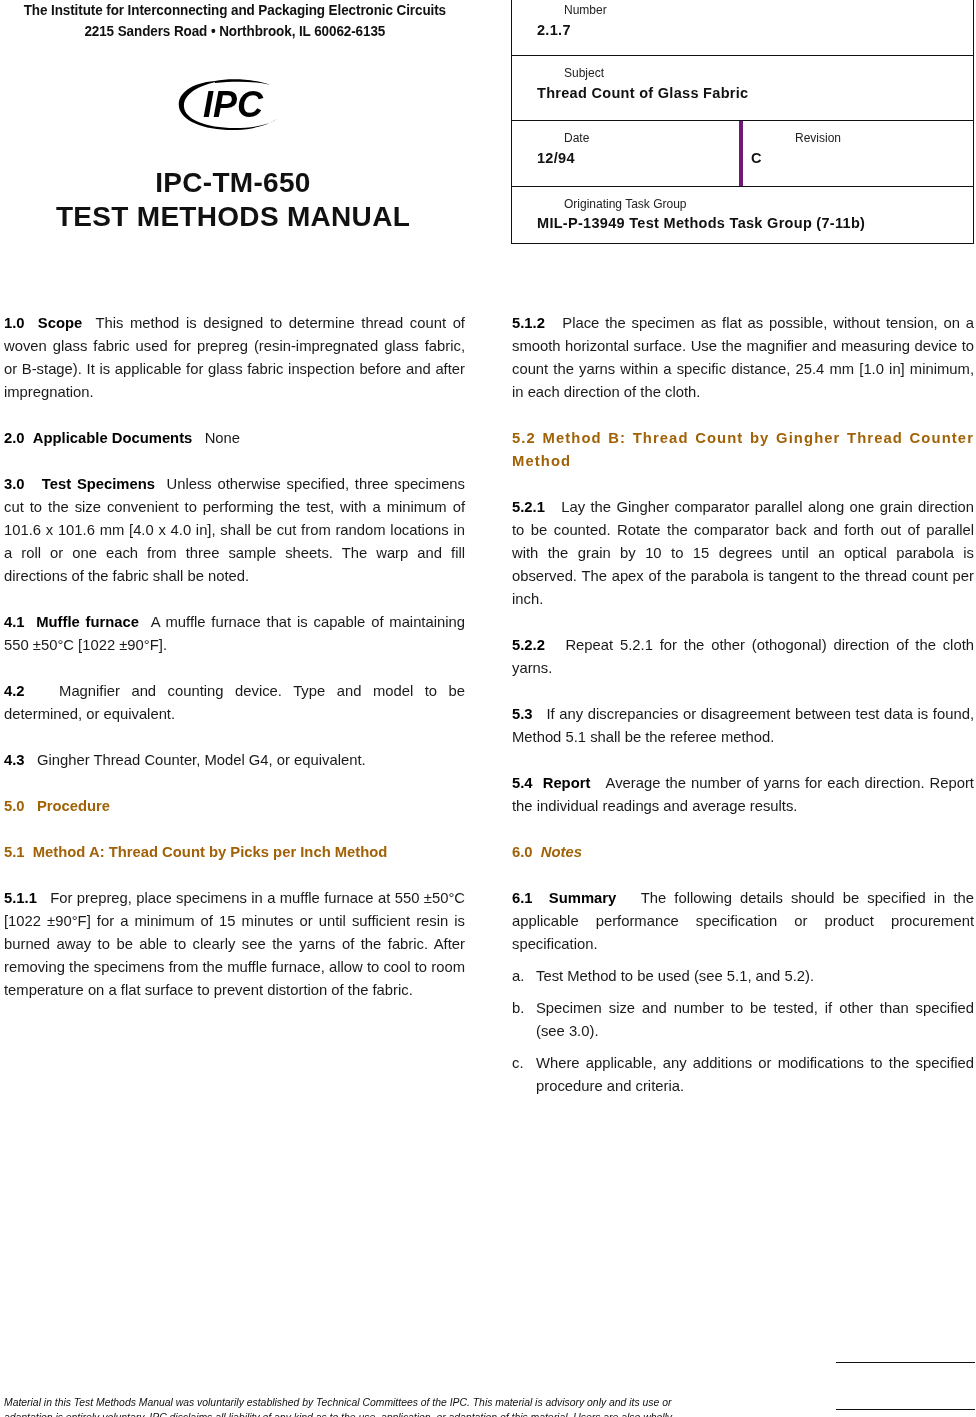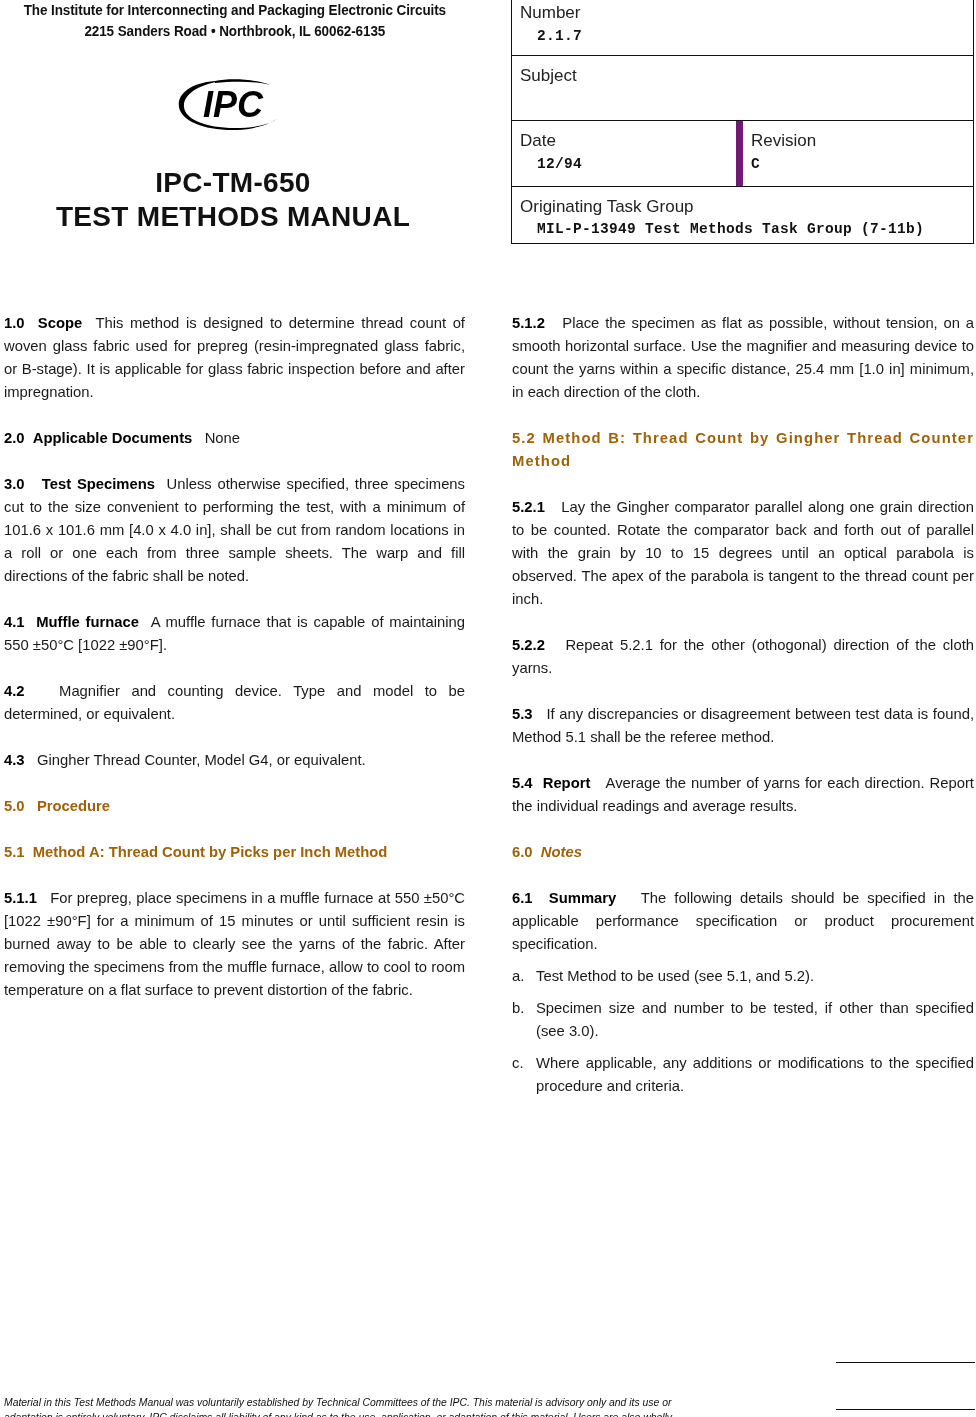--- a/index.html
+++ b/index.html
@@ -26,7 +26,7 @@
   }
   .meta-row { border-bottom: 1px solid #111; box-sizing: border-box; position: relative; }
   .meta-row:last-child { border-bottom: none; }
-  .meta-label { font-size: 17px; color: #222; padding-left: 8px; padding-top: 3px; }
+  .meta-label { font-size: 12px; color: #222; padding-left: 8px; padding-top: 3px; margin-left: 44px; }
   .meta-value { font-size: 14.5px; font-weight: bold; padding-left: 25px; padding-top: 5px; letter-spacing: 0.3px; font-family: Liberation Mono, monospace; }
   .meta-split { display: flex; }
   .meta-split .cell { flex: none; box-sizing: border-box; }

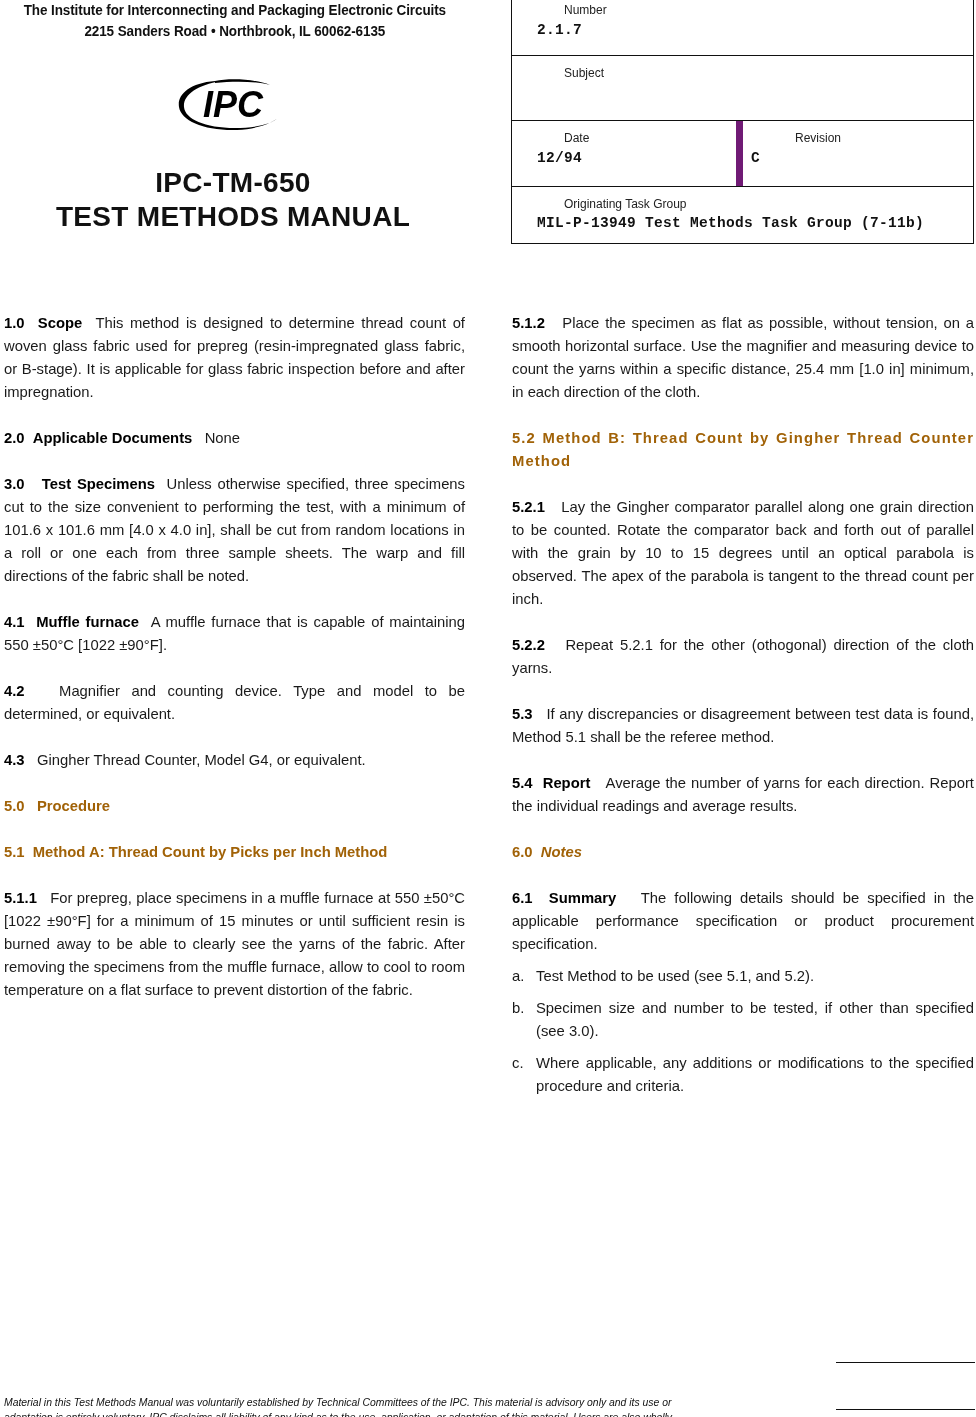--- a/index.html
+++ b/index.html
@@ -27,7 +27,7 @@
   .meta-row { border-bottom: 1px solid #111; box-sizing: border-box; position: relative; }
   .meta-row:last-child { border-bottom: none; }
   .meta-label { font-size: 12px; color: #222; padding-left: 8px; padding-top: 3px; margin-left: 44px; }
-  .meta-value { font-size: 14.5px; font-weight: bold; padding-left: 25px; padding-top: 5px; letter-spacing: 0.3px; font-family: Liberation Mono, monospace; }
+  .meta-value { font-size: 14.5px; font-weight: bold; padding-left: 25px; padding-top: 5px; letter-spacing: 0.3px; }
   .meta-split { display: flex; }
   .meta-split .cell { flex: none; box-sizing: border-box; }
   .meta-split .cell.left { width: 231px; border-right: 7px solid #701a75; }

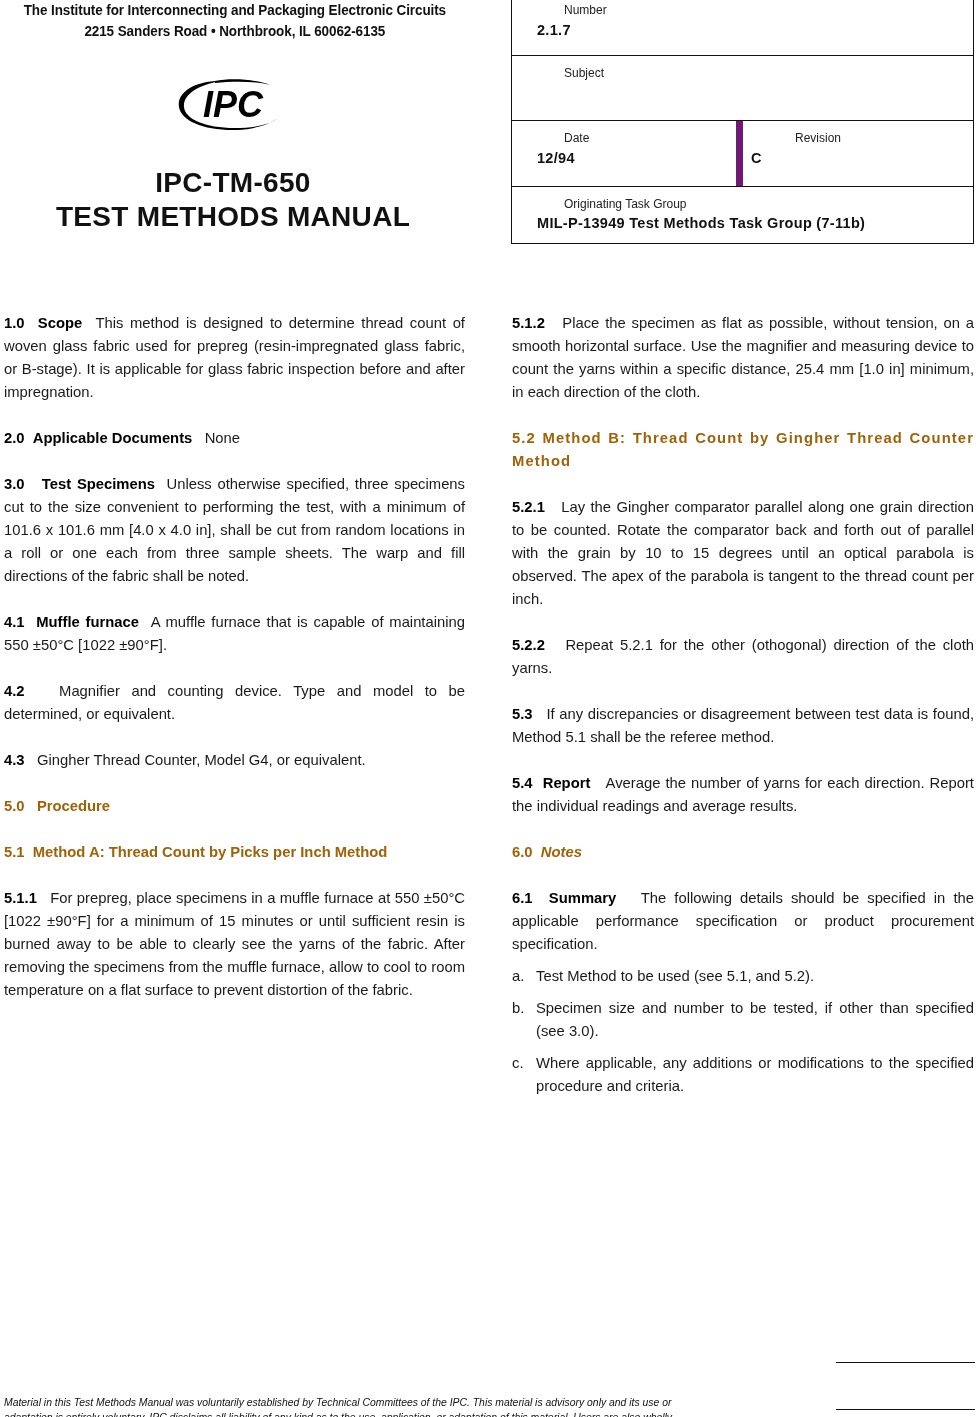--- a/index.html
+++ b/index.html
@@ -80,6 +80,7 @@
   </div>
   <div class="meta-row" style="height:65px;">
     <div class="meta-label" style="padding-top:10px;">Subject</div>
+    <div class="meta-value">Thread Count of Glass Fabric</div>
   </div>
   <div class="meta-row meta-split" style="height:66px;">
     <div class="cell left">

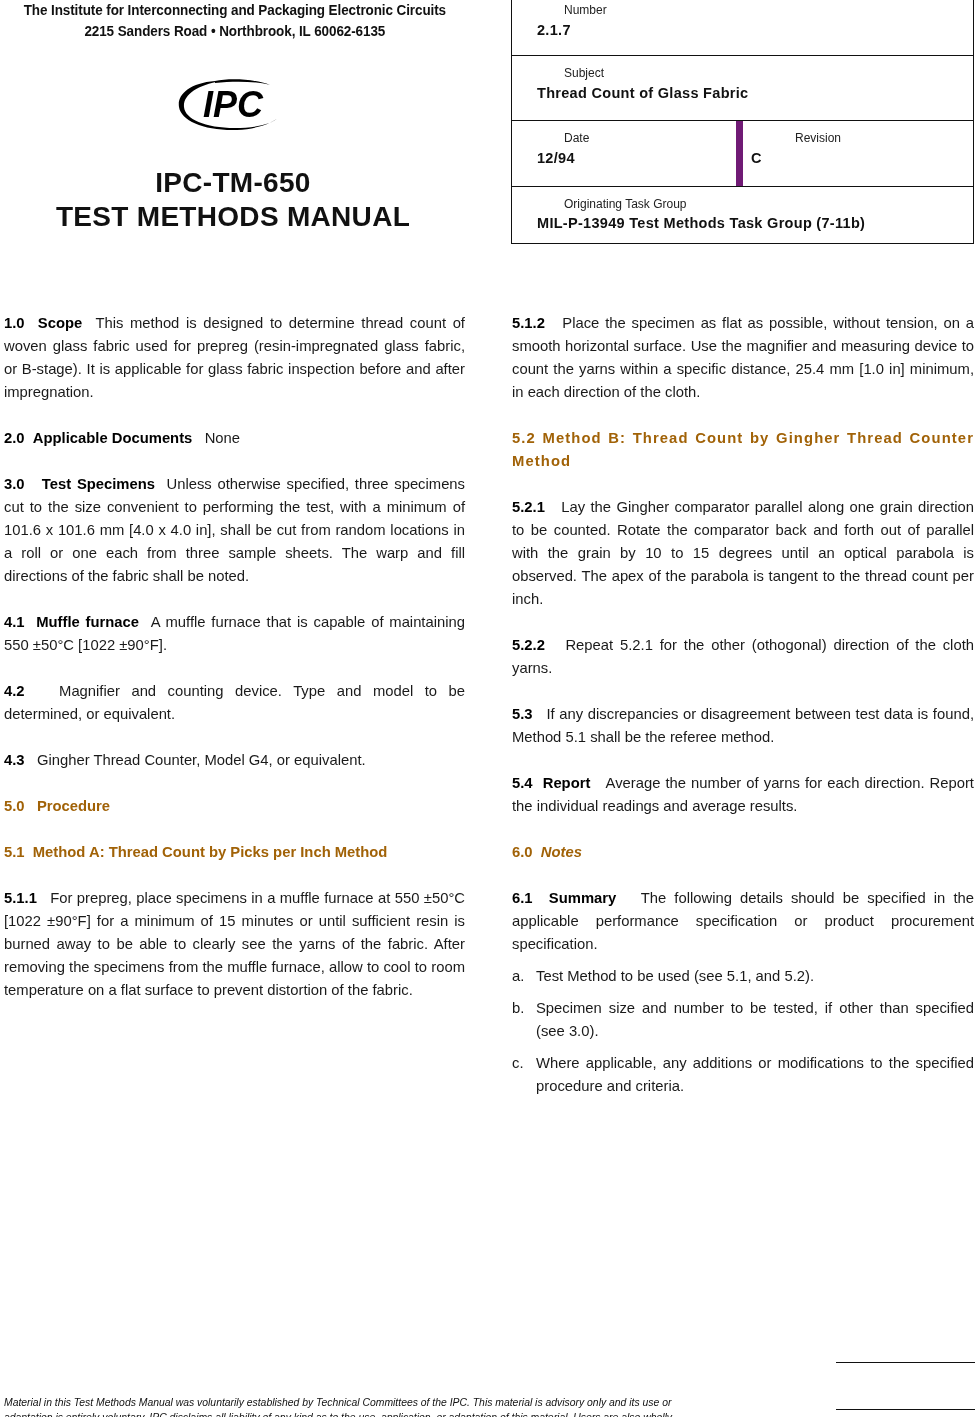--- a/index.html
+++ b/index.html
@@ -30,7 +30,7 @@
   .meta-value { font-size: 14.5px; font-weight: bold; padding-left: 25px; padding-top: 5px; letter-spacing: 0.3px; }
   .meta-split { display: flex; }
   .meta-split .cell { flex: none; box-sizing: border-box; }
-  .meta-split .cell.left { width: 231px; border-right: 7px solid #701a75; }
+  .meta-split .cell.left { width: 231px; border-right: 4px solid #701a75; }
   .meta-split .cell.right .meta-value { padding-left: 8px; }
 
   .col {

